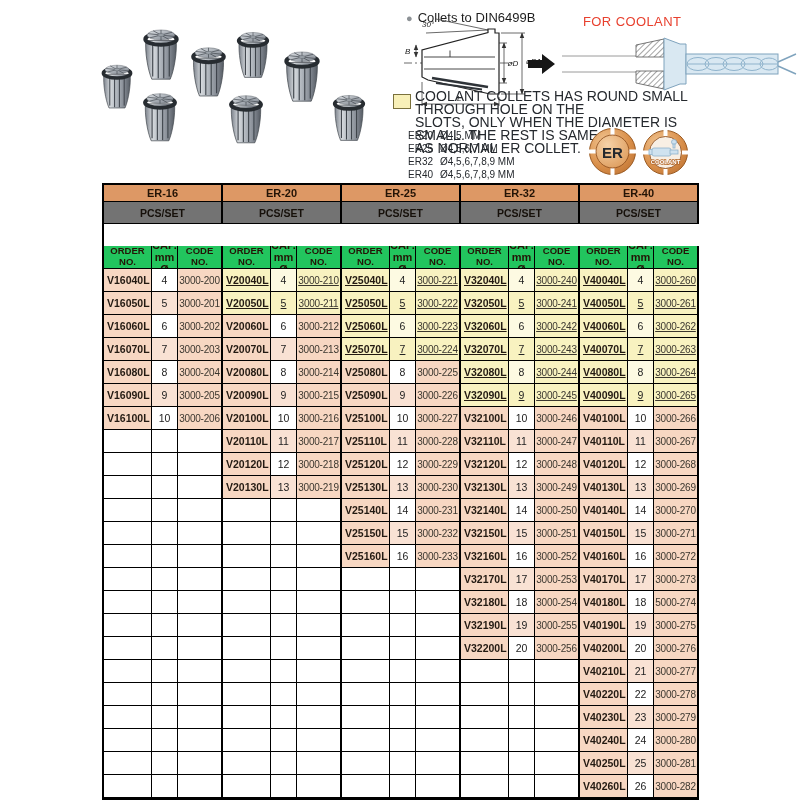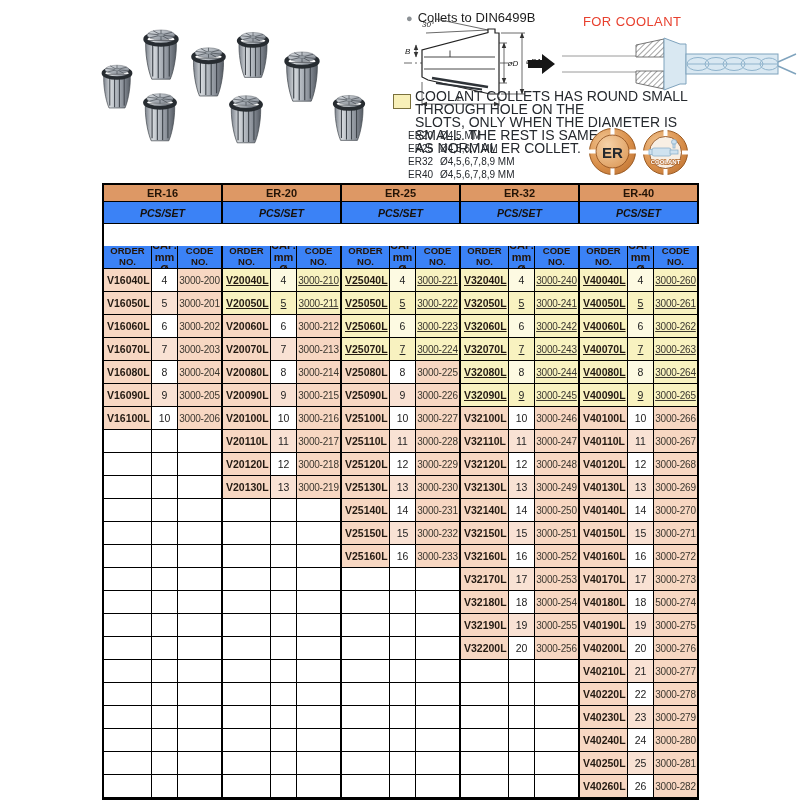--- a/index.html
+++ b/index.html
@@ -26,7 +26,7 @@
   .glast{border-right:2px solid #000;}
   .span3{grid-column:span 3;}
   .gname{background:#dd9865;font-weight:bold;font-size:11px;color:#241406;}
-  .pcs{background:#3b82f6;font-weight:bold;font-size:10.5px;color:#16100a;font-style:italic;}
+  .pcs{background:#737373;font-weight:bold;font-size:10.5px;color:#16100a;}
   .chead{background:#3b82f6;font-weight:bold;font-size:9.5px;line-height:1.12;text-align:center;
          white-space:pre-line;color:#241406;margin-top:22px;}
   .caph{font-size:11px;}

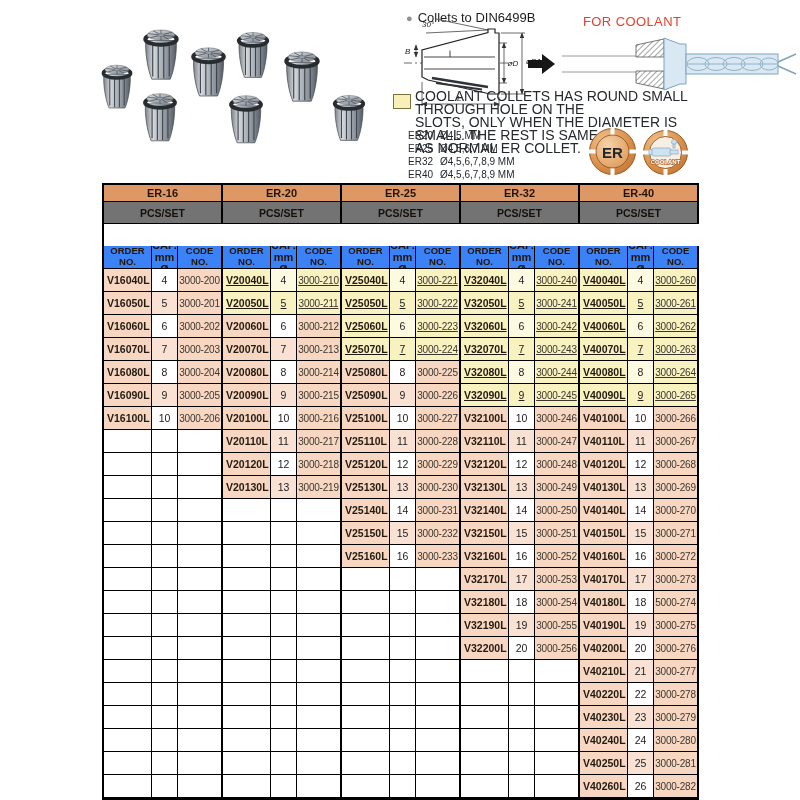--- a/index.html
+++ b/index.html
@@ -27,7 +27,7 @@
   .span3{grid-column:span 3;}
   .gname{background:#dd9865;font-weight:bold;font-size:11px;color:#241406;}
   .pcs{background:#737373;font-weight:bold;font-size:10.5px;color:#16100a;}
-  .chead{background:#3b82f6;font-weight:bold;font-size:9.5px;line-height:1.12;text-align:center;
+  .chead{background:#22c55e;font-weight:bold;font-size:9.5px;line-height:1.12;text-align:center;
          white-space:pre-line;color:#241406;margin-top:22px;}
   .caph{font-size:11px;}
   .order{justify-content:flex-start;padding-left:3px;font-weight:bold;font-size:10.5px;color:#231a12;}

